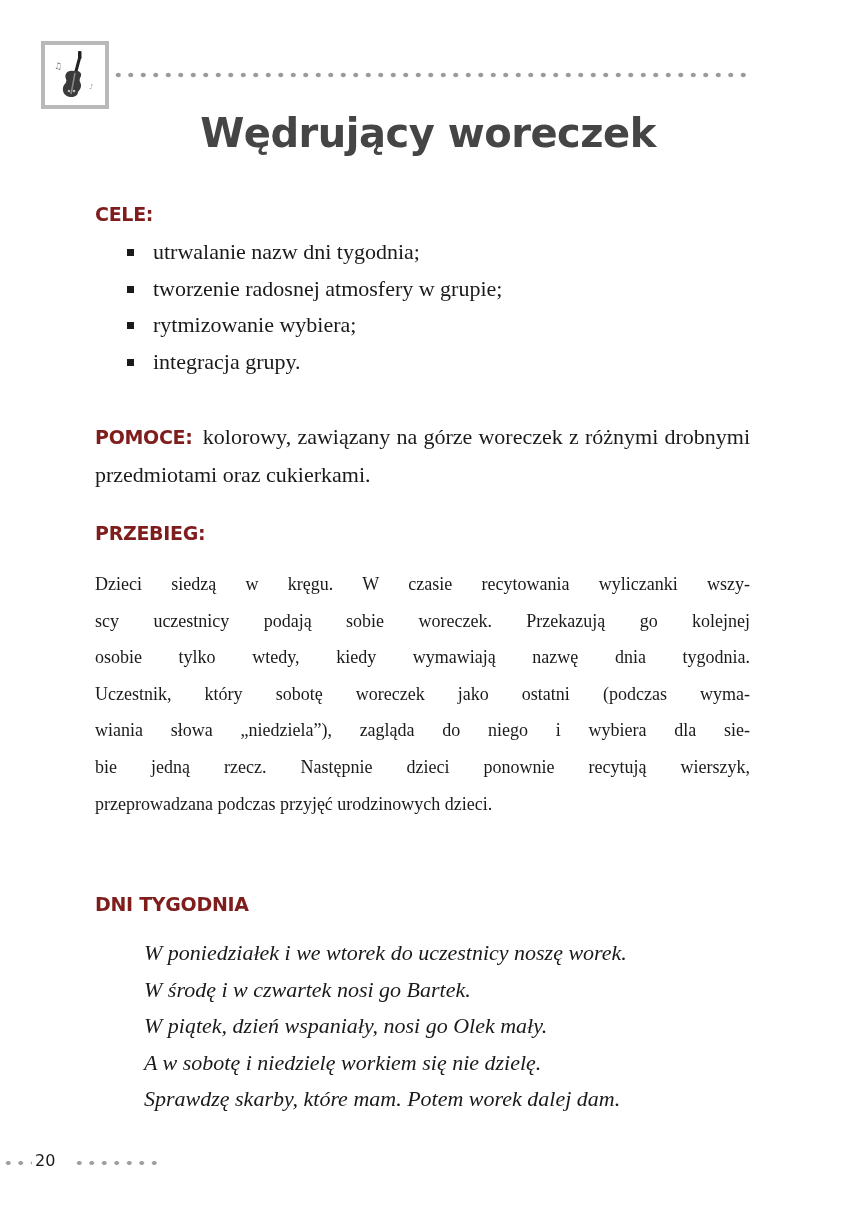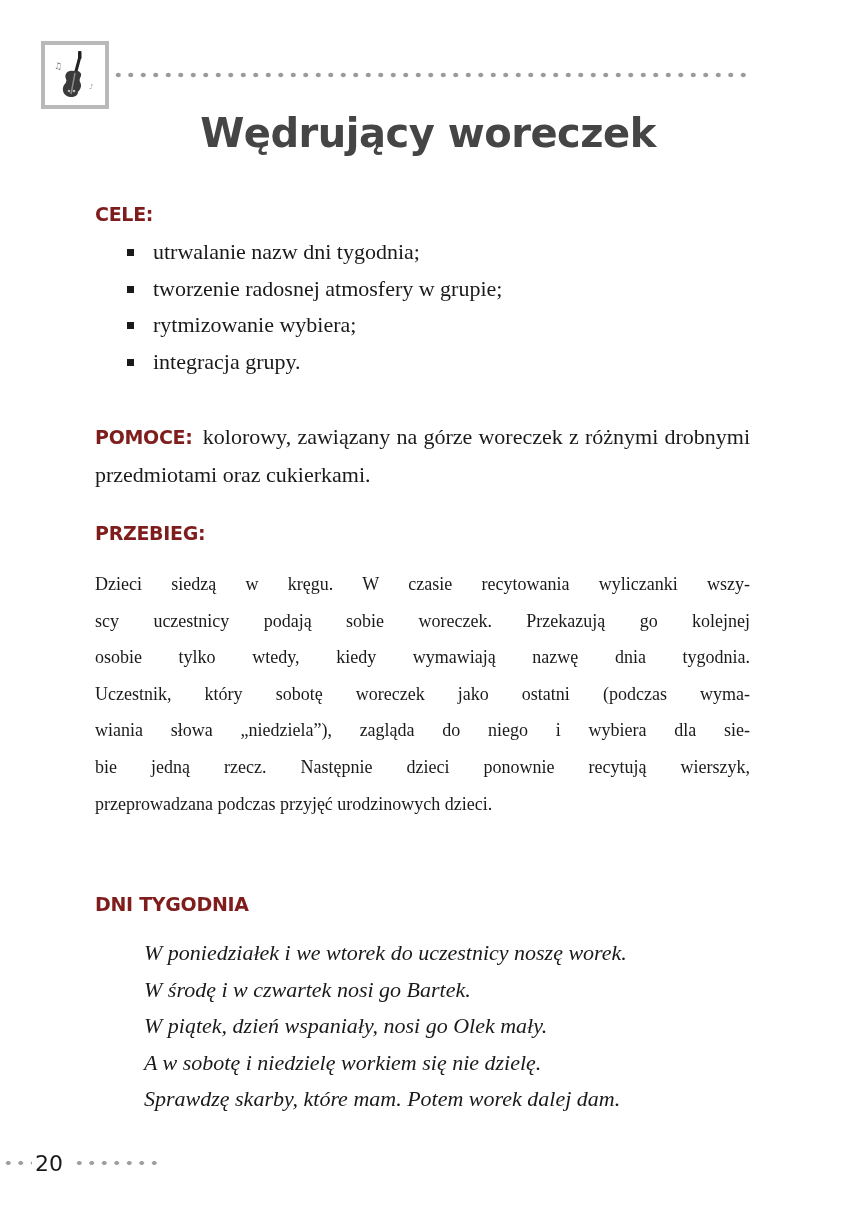--- a/index.html
+++ b/index.html
@@ -155,7 +155,7 @@
       left: 35px;
       top: 1151px;
       font-family: "DejaVu Sans", "Liberation Sans", sans-serif;
-      font-size: 22px;
+      font-size: 16px;
       color: #1a1a1a;
     }
     .bottom-dots-right {

